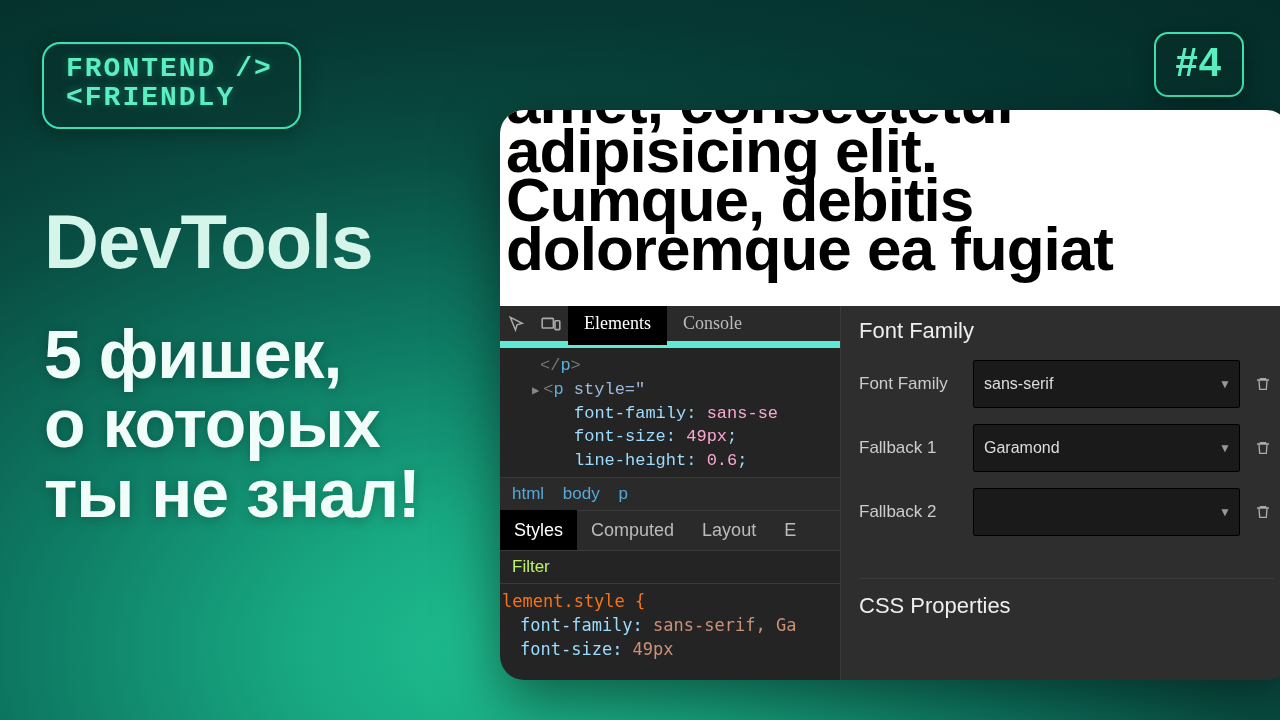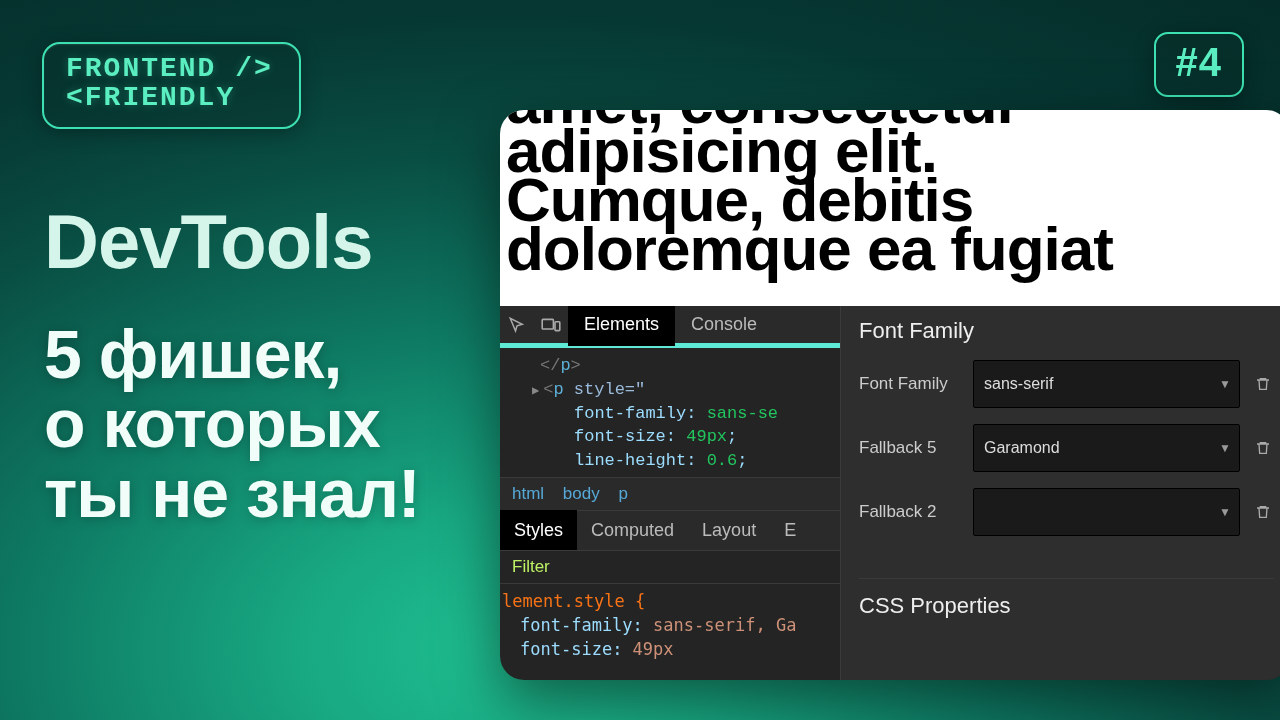--- a/index.html
+++ b/index.html
@@ -122,9 +122,10 @@
   height: 42px;
   display: flex;
   align-items: center;
-  border-bottom: 5px solid #5eead4;
+  border-bottom: 7px solid #5eead4;
   background: #2a2a2a;
   gap: 0;
+  font-family: Liberation Serif, serif;
 }
 .dt-icon {
   width: 34px;

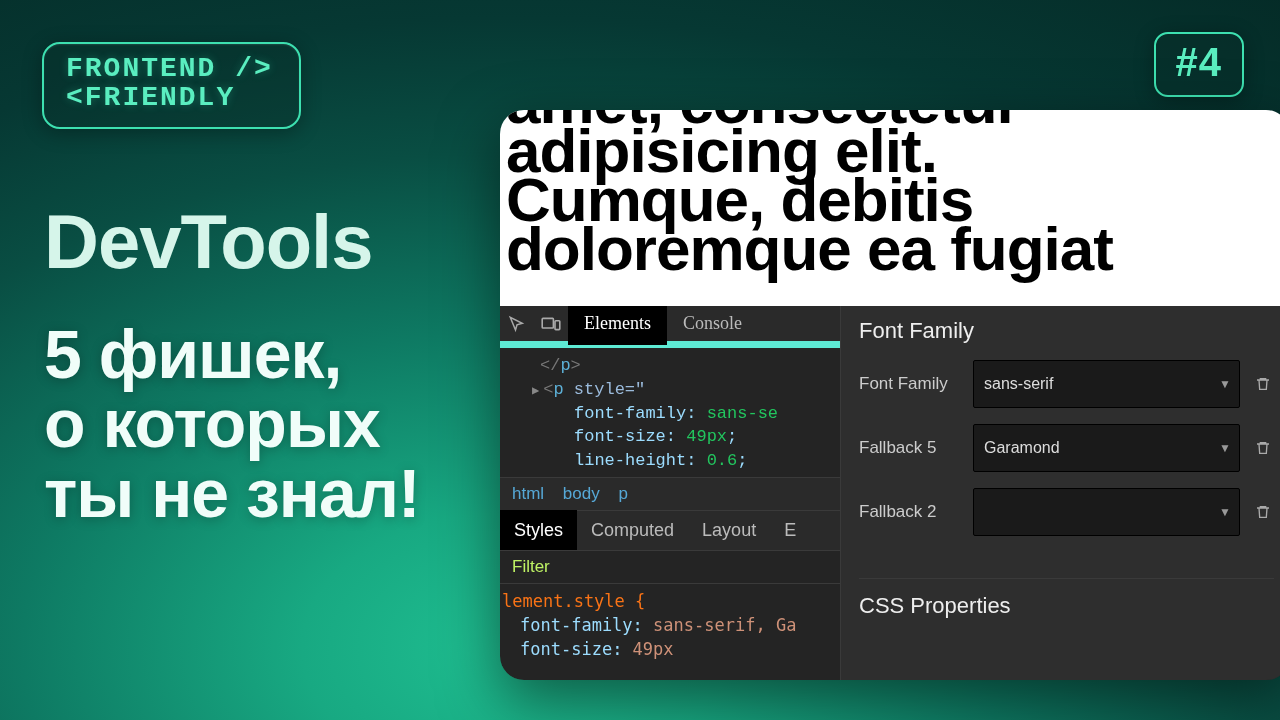--- a/index.html
+++ b/index.html
@@ -163,7 +163,7 @@
 .attr { color: #9bbbdc; }
 .css-prop { color: #9cdcfe; padding-left: 66px; display:block;}
 .css-val { color: #ce9178; }
-.css-val-orange { color: #22c55e; }
+.css-val-orange { color: #f9a8d4; }
 
 .dt-breadcrumb {
   border-top: 1px solid #3a3a3a;

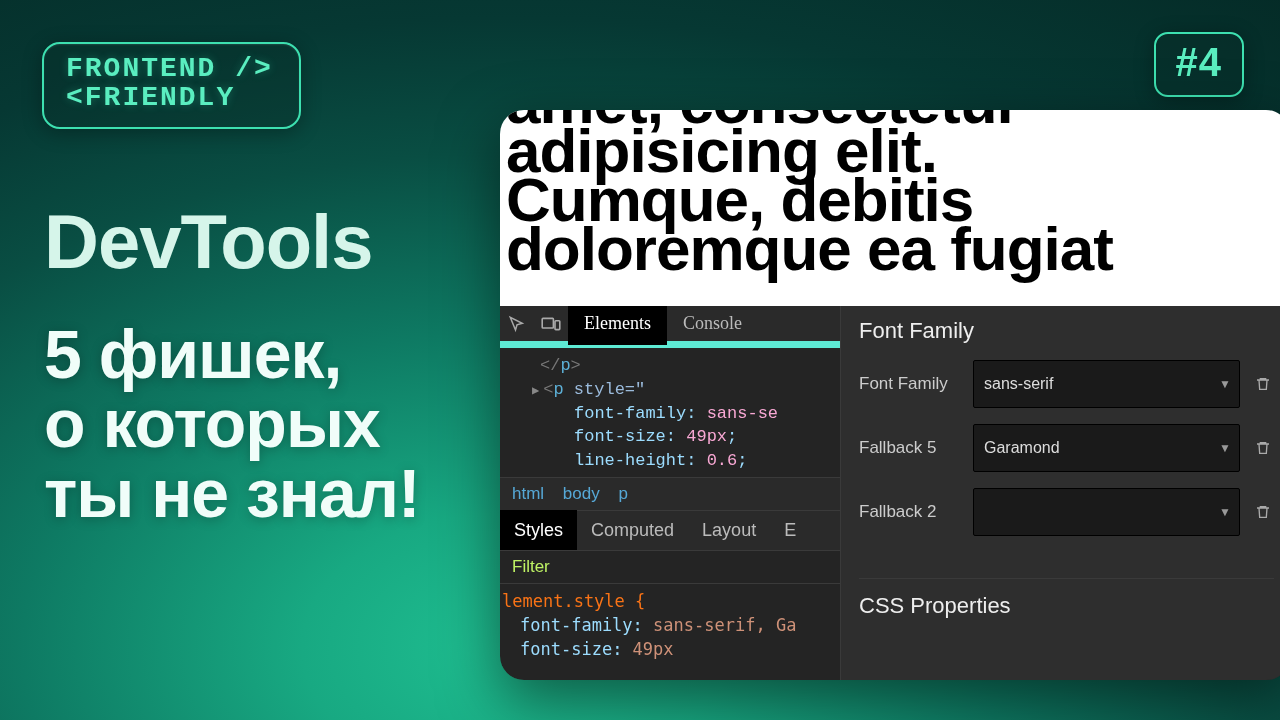--- a/index.html
+++ b/index.html
@@ -353,7 +353,7 @@
       </div>
 
       <div class="ff-row">
-        <div class="ff-label">Fallback 5</div>
+        <div class="ff-label">Fallback 1</div>
         <div class="ff-select">
           <span>Garamond</span>
           <span class="ff-chev">▼</span>

